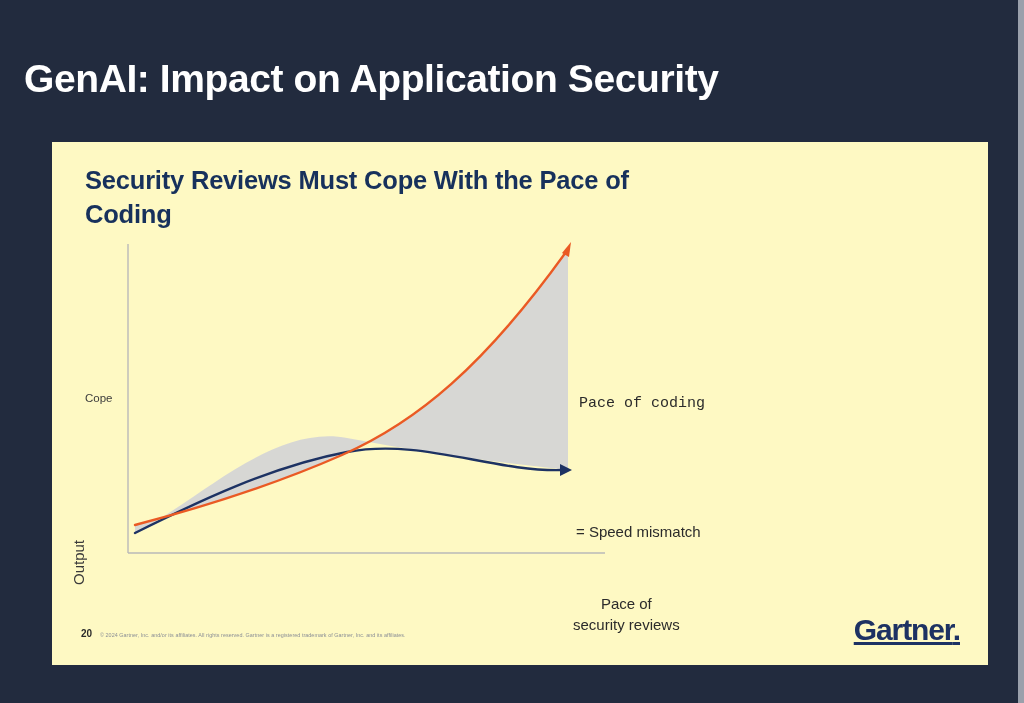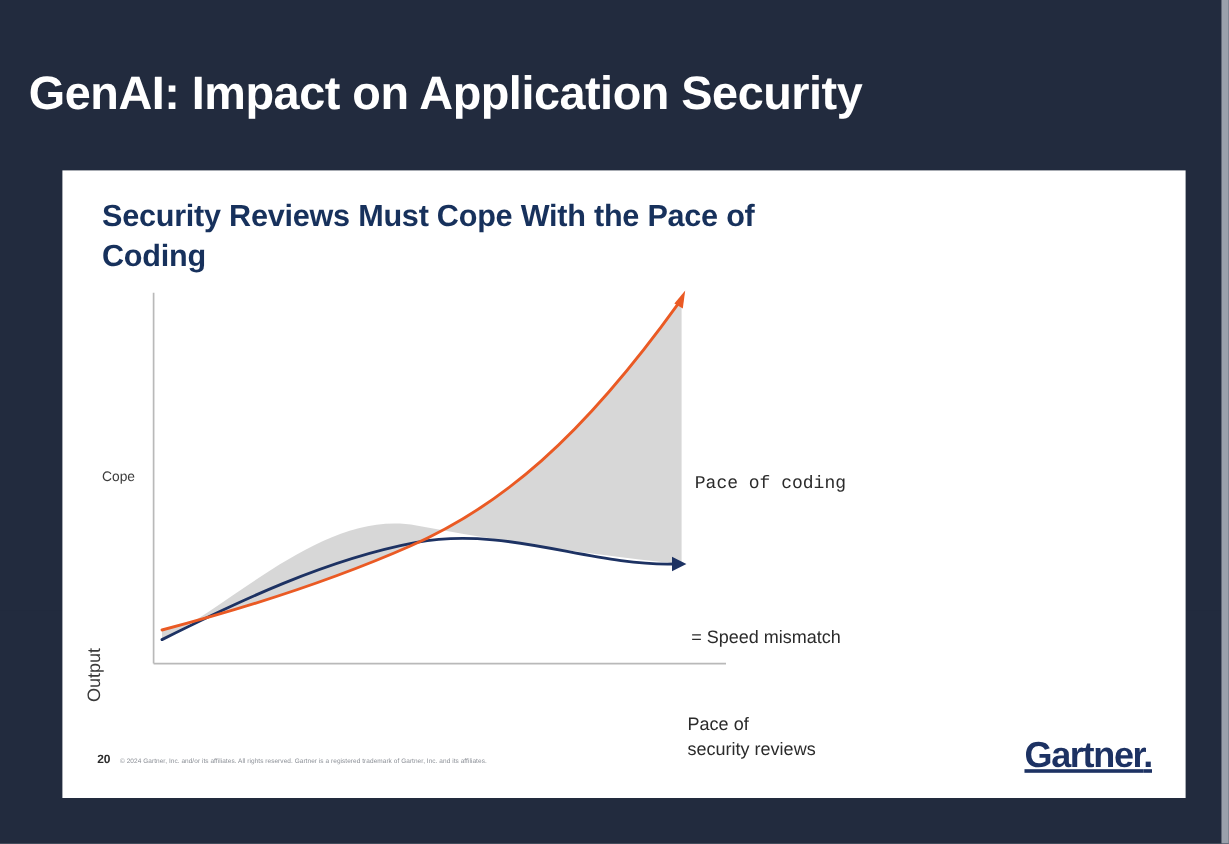--- a/index.html
+++ b/index.html
@@ -46,7 +46,7 @@
     position:absolute;
     left:52px; top:142px;
     width:936px; height:523px;
-    background:#ffffff;
+    background:#fef9c3;
   }
 
   

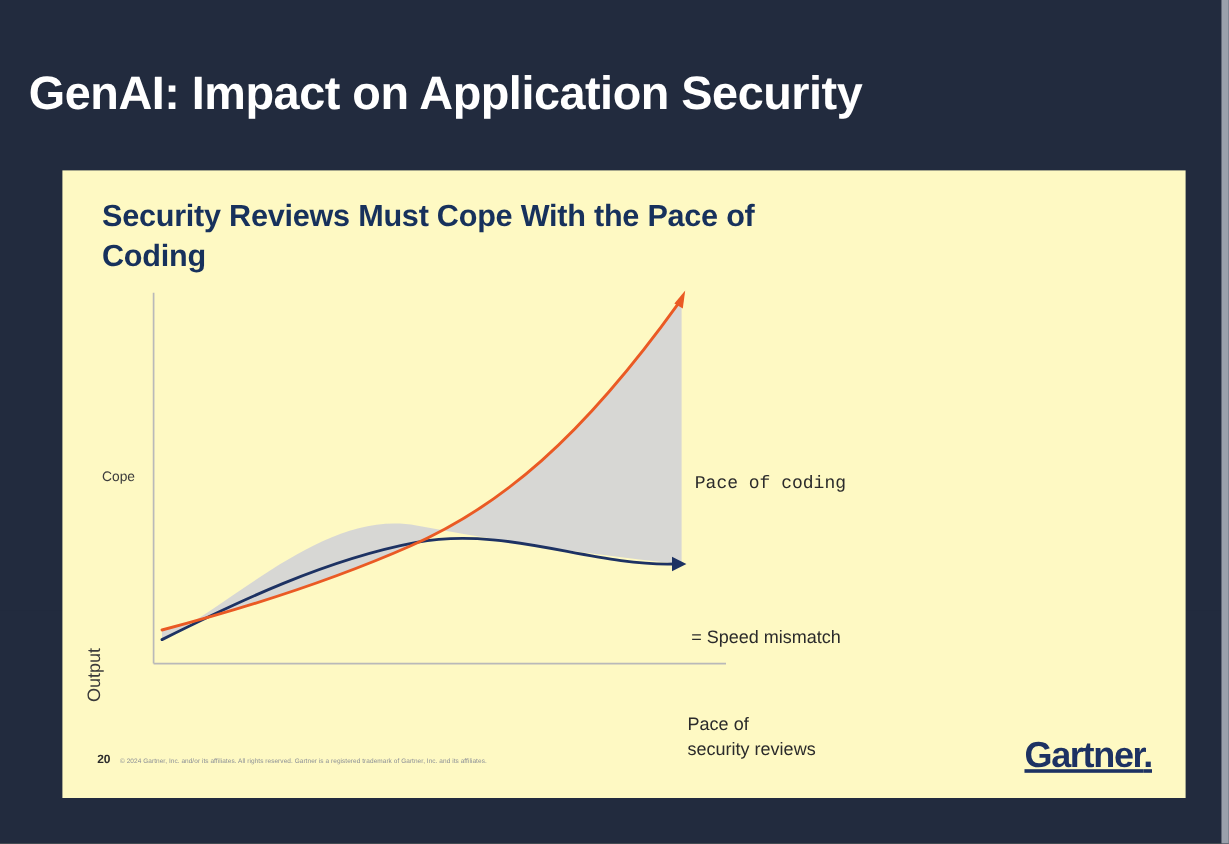--- a/index.html
+++ b/index.html
@@ -95,7 +95,7 @@
   }
   .callout-coding   { left:527px; top:164px;font-family:Liberation Mono, monospace; }
   .callout-mismatch { left:524px; top:264px;margin-top:28px; }
-  .callout-reviews  { left:521px; top:364px; }
+  .callout-reviews  { left:521px; top:364px;text-align:center; }
 
   .chip {
     position:absolute;

